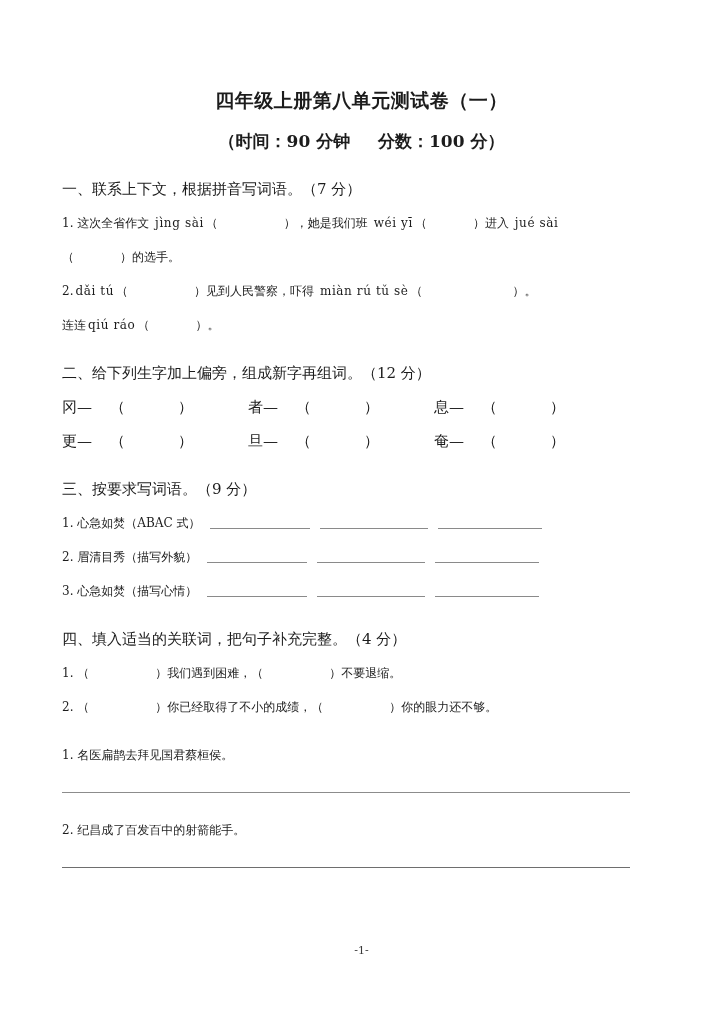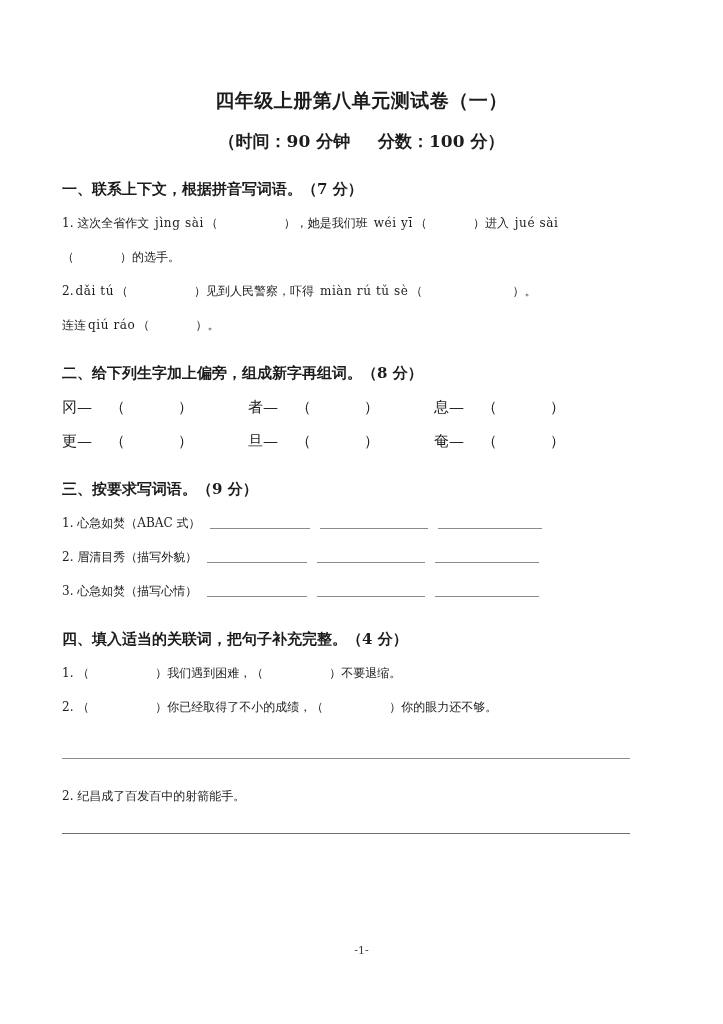--- a/index.html
+++ b/index.html
@@ -53,7 +53,7 @@
 
   .sec-head {
     font-size: 15px;
-    font-weight: bold;
+    font-weight: normal;
     line-height: 34px;
     white-space: nowrap;
   }

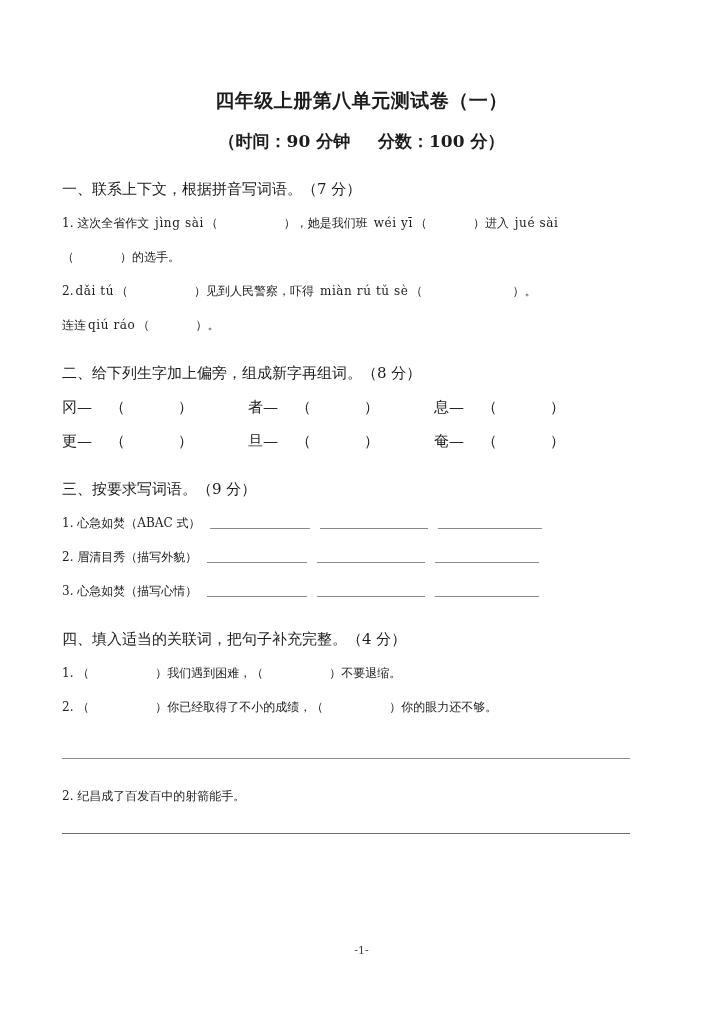--- a/index.html
+++ b/index.html
@@ -167,7 +167,7 @@
 
     <div class="spacer-14"></div>
 
-    <div class="sec-head">二、给下列生字加上偏旁，组成新字再组词。（8 分）</div>
+    <div class="sec-head">二、给下列生字加上偏旁，组成新字再组词。（12 分）</div>
 
     <div class="gridrow">
       <span class="gcell"><span class="gchar">冈—</span><span class="gparen">（</span><span class="gspace"></span><span class="gparen">）</span></span><span class="gcell"><span class="gchar">者—</span><span class="gparen">（</span><span class="gspace"></span><span class="gparen">）</span></span><span class="gcell"><span class="gchar">息—</span><span class="gparen">（</span><span class="gspace"></span><span class="gparen">）</span></span>

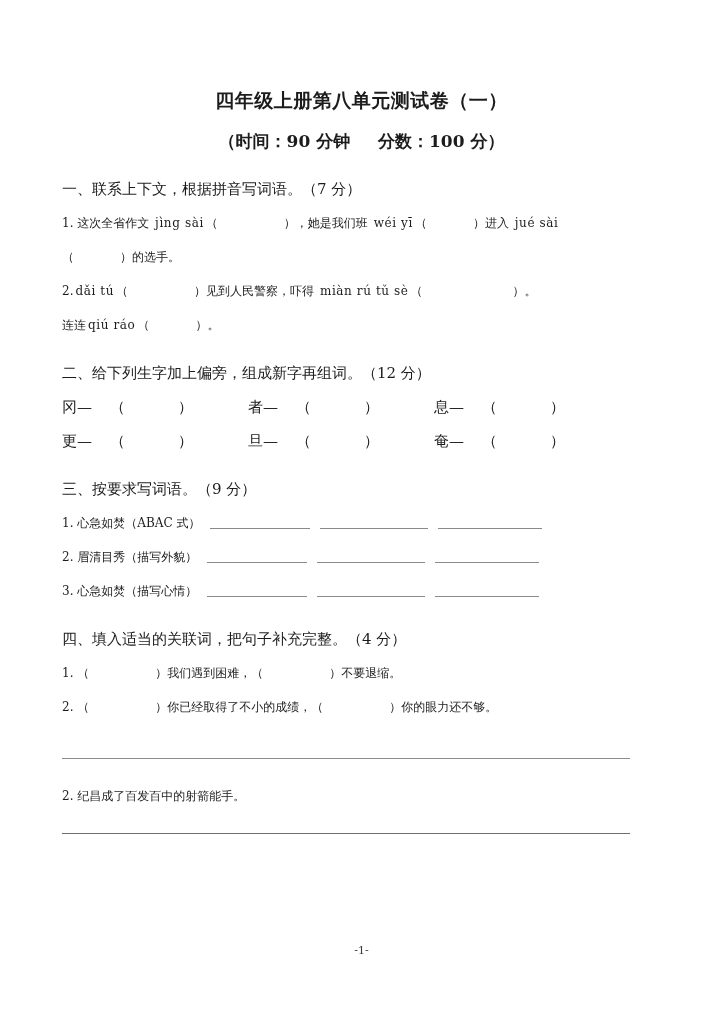--- a/index.html
+++ b/index.html
@@ -213,6 +213,10 @@
     <div class="spacer-14"></div>
 
 
+    <div class="qline">
+      <span>1.</span>
+      <span>名医扁鹊去拜见国君蔡桓侯。</span>
+    </div>
     <div class="rule"></div>
 
     <div class="spacer-20"></div>

